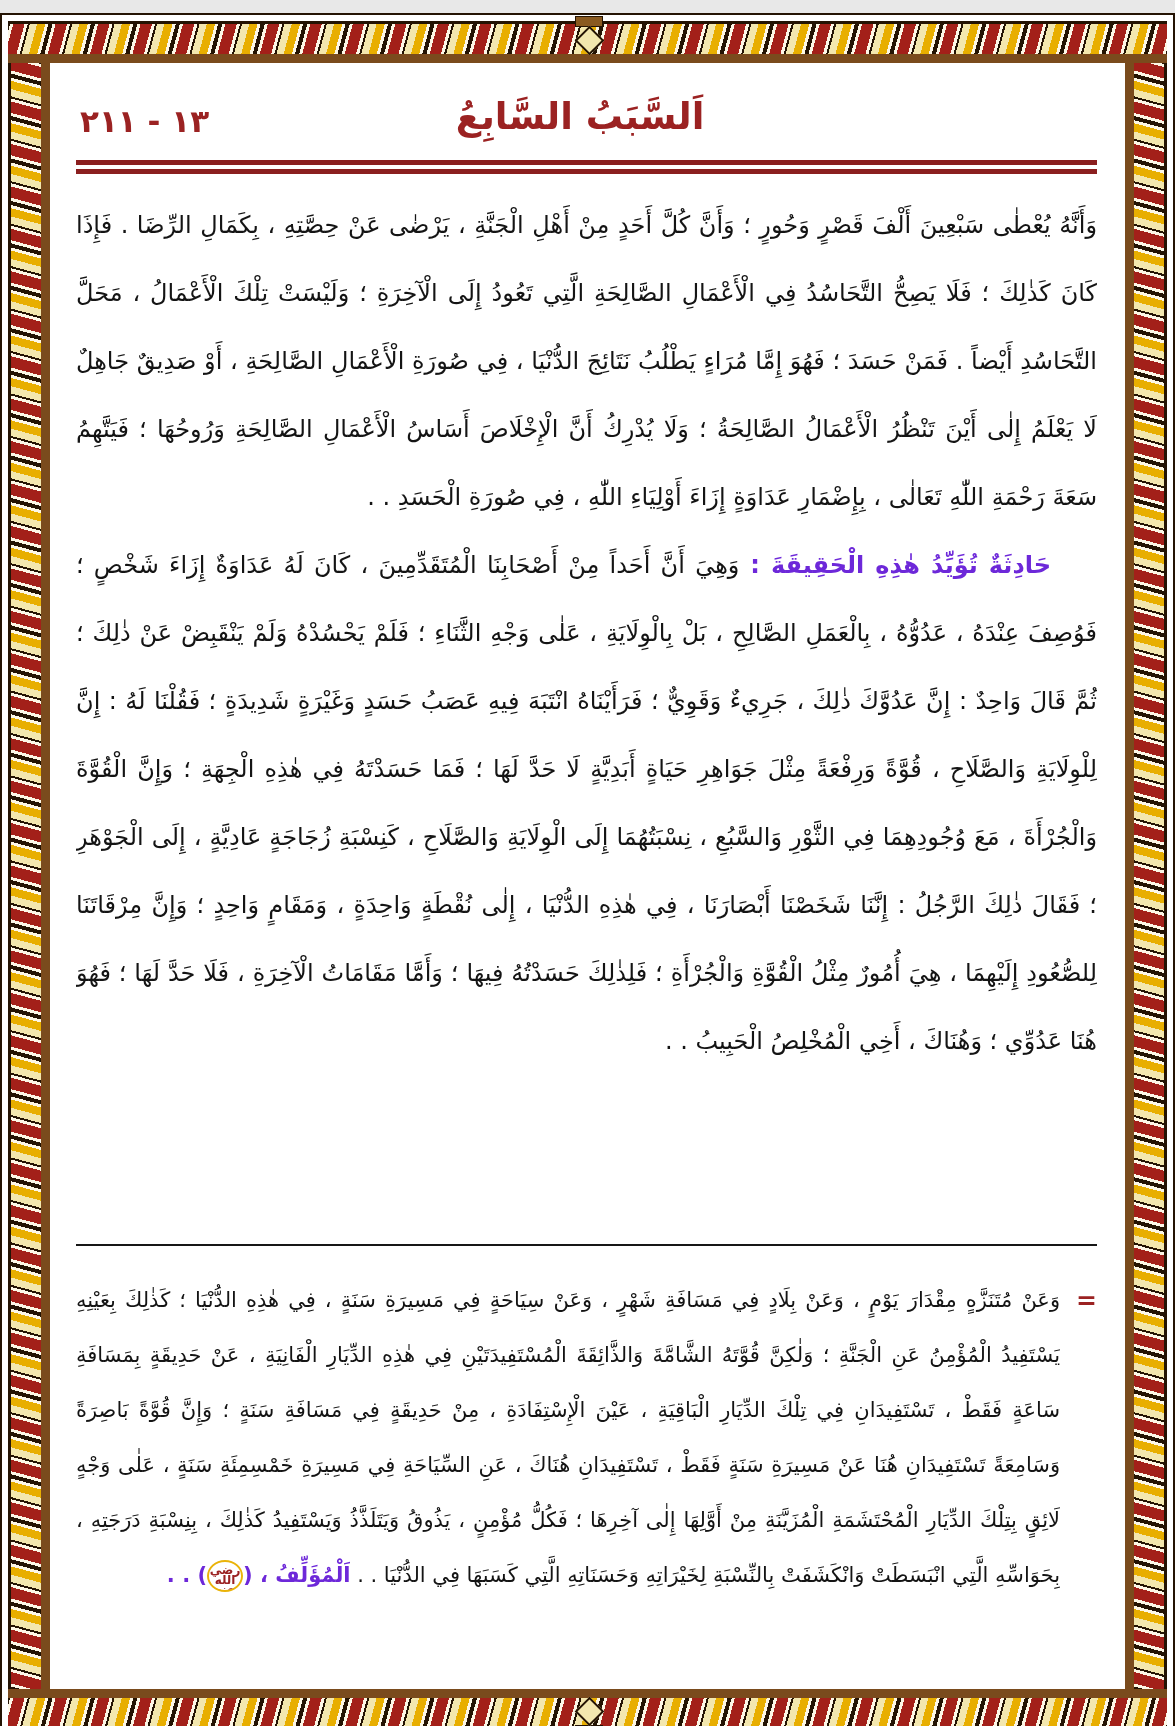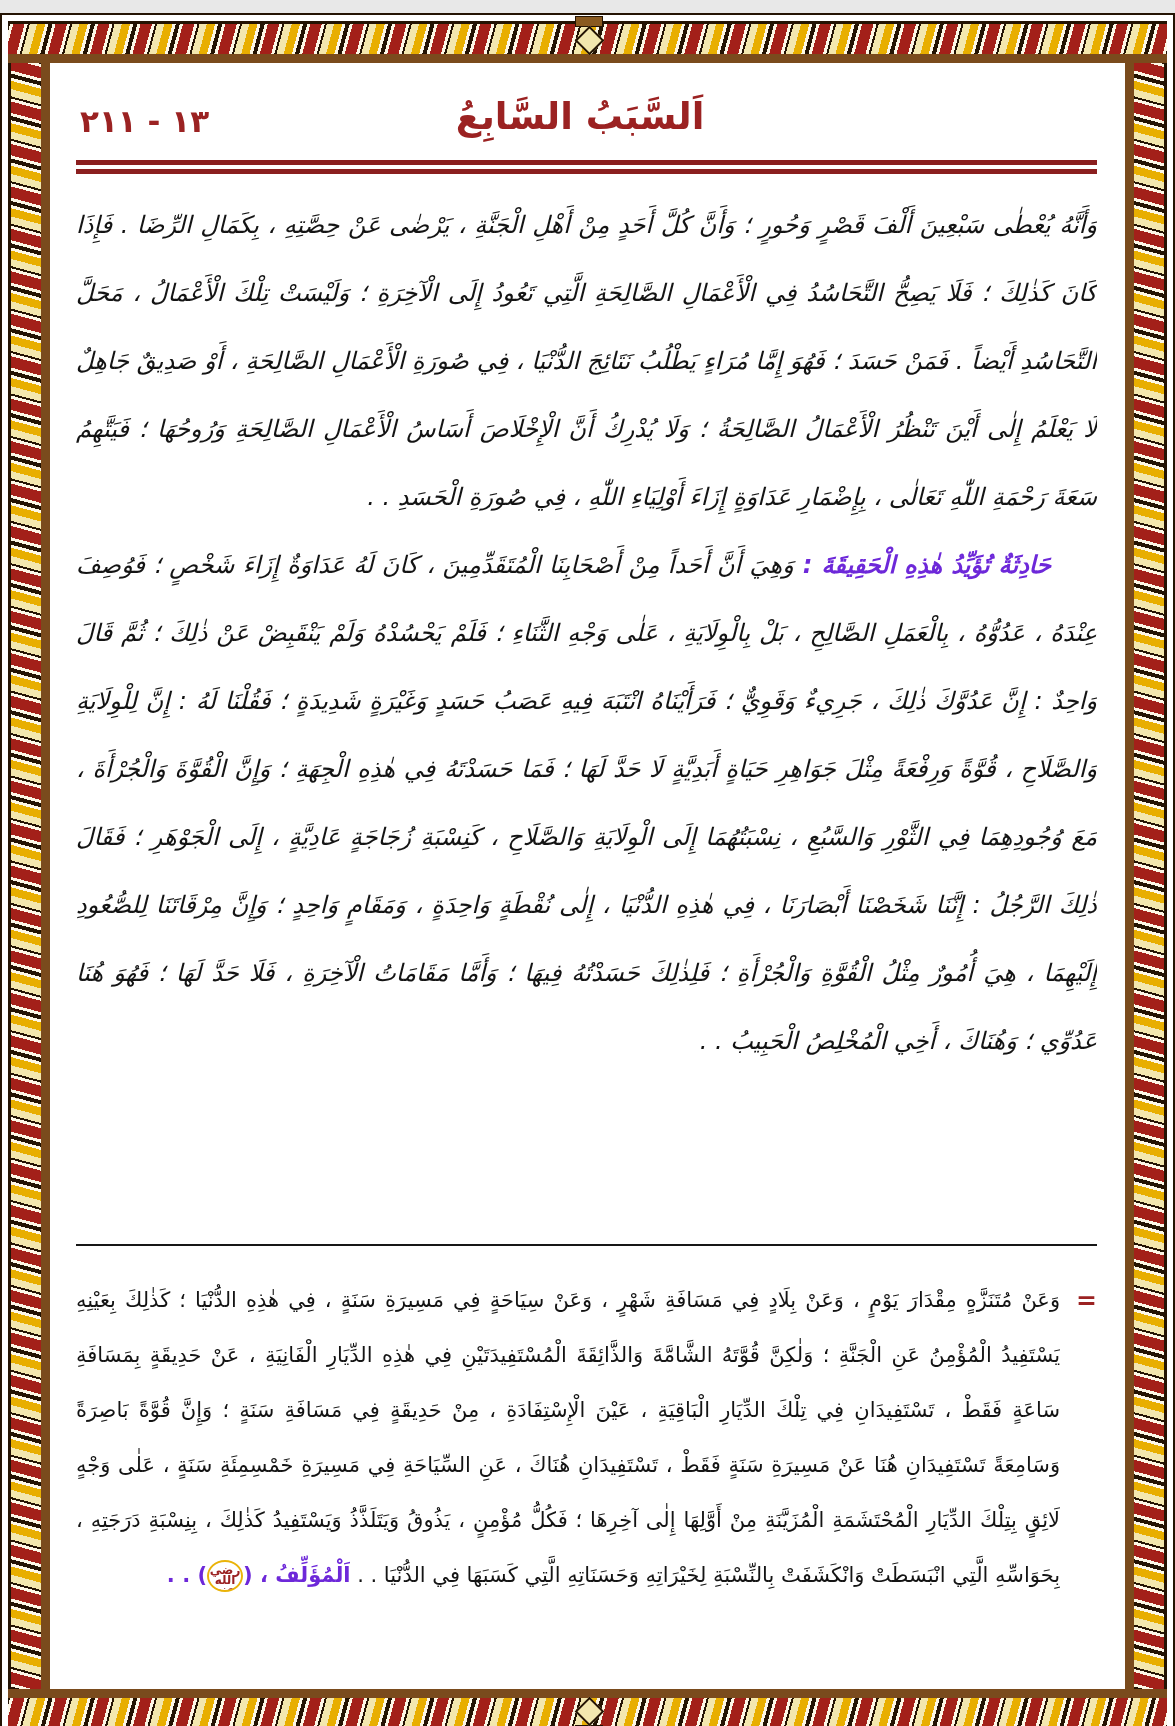--- a/index.html
+++ b/index.html
@@ -57,7 +57,7 @@
     direction:rtl;text-align:justify;
     font-size:24px;line-height:68px;color:#141414;
   }
-  .body-text p{margin:0;font-style:italic;}
+  .body-text p{margin:0;}
   .para2{text-indent:46px;}
   .red{color:#6d28d9;}
   .bold{font-weight:bold;}

